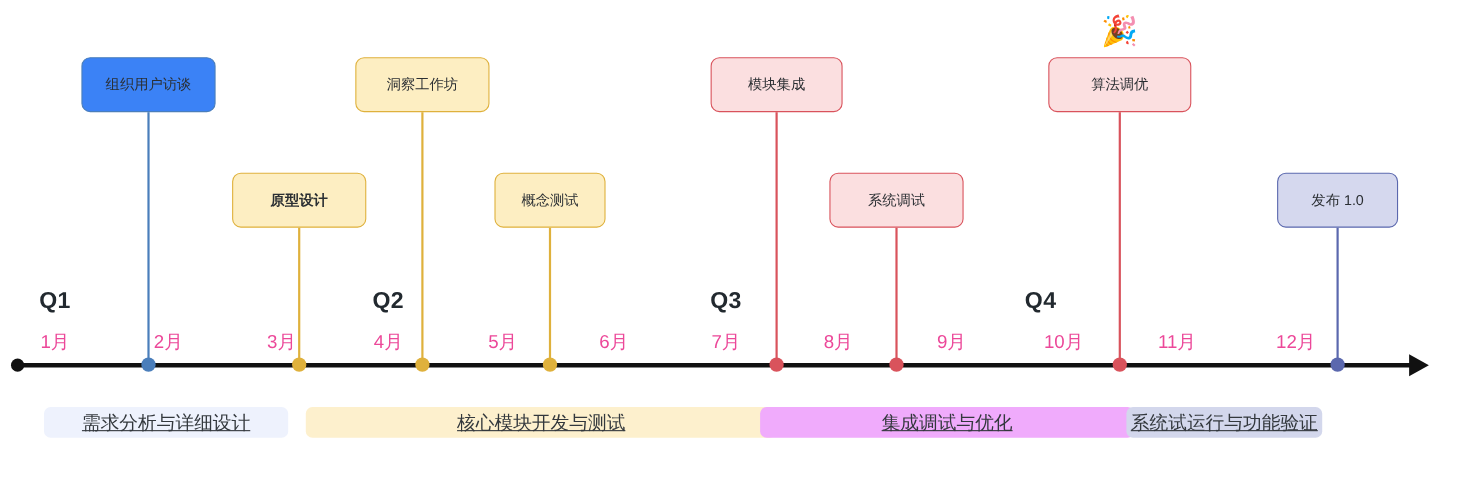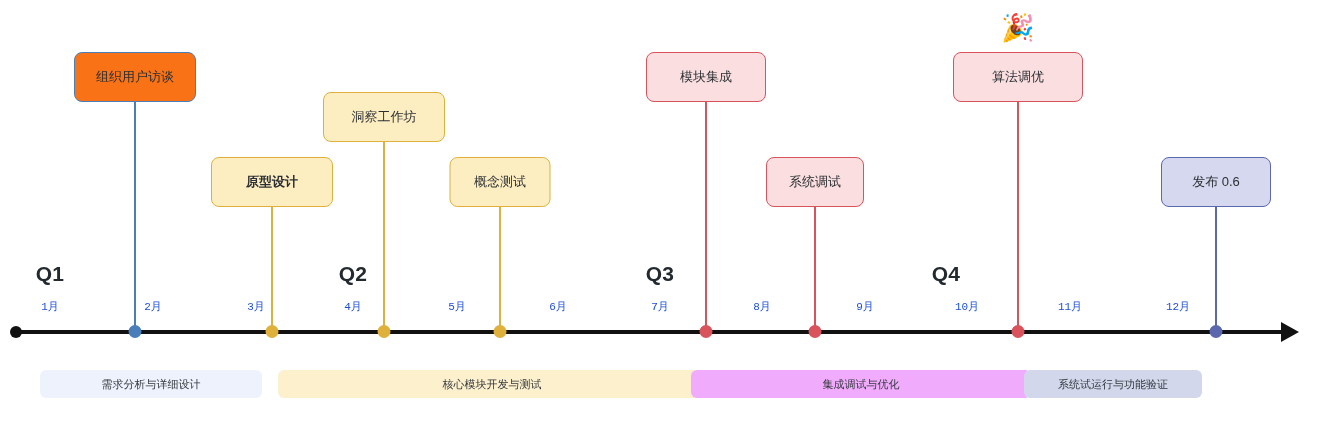--- a/index.html
+++ b/index.html
@@ -104,7 +104,7 @@
     white-space: nowrap;
     transform: translateX(-50%);
   }
-  .milestone-card.blue   { background: #f97316; border-color: #4a7ebb; }
+  .milestone-card.blue   { background: #3b82f6; border-color: #4a7ebb; }
   .milestone-card.amber  { background: #fdeec2; border-color: #dfb13c; }
   .milestone-card.red    { background: #fbdfe0; border-color: #d9535c; }
   .milestone-card.indigo { background: #d5d8ee; border-color: #5b68ae; }

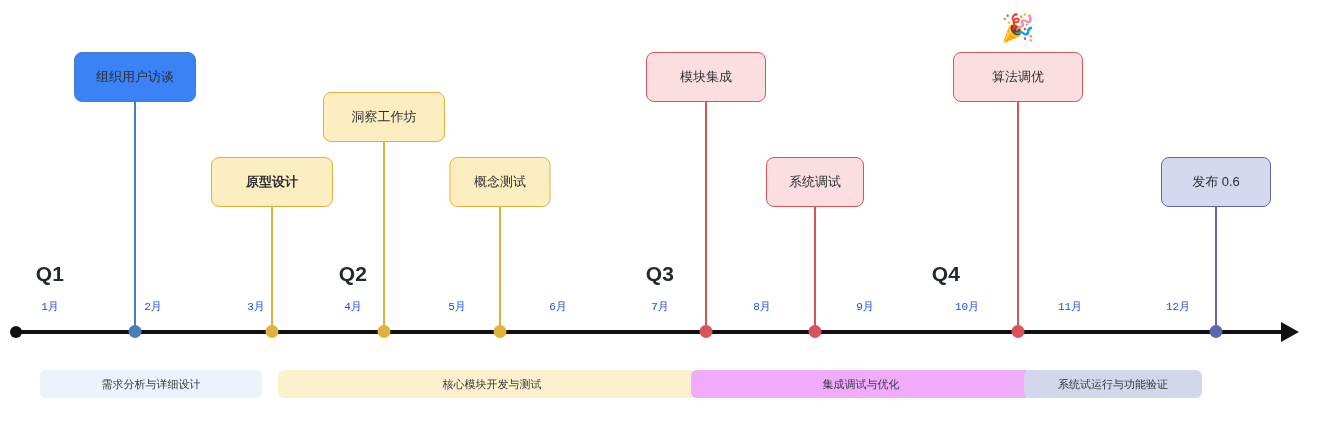--- a/index.html
+++ b/index.html
@@ -170,7 +170,7 @@
       <div class="milestone-card amber" style="left: 272px; top: 157px; width: 122px; font-weight: bold;">原型设计</div>
       <div class="stem" style="left: 384px; top: 102px; height: 229px; background: rgb(223, 177, 60);"></div>
       <div class="node-dot" style="left: 384px; background: rgb(223, 177, 60);"></div>
-      <div class="milestone-card amber" style="left: 384px; top: 52px; width: 122px; margin-top: 40px;">洞察工作坊</div>
+      <div class="milestone-card amber" style="left: 384px; top: 52px; width: 122px;">洞察工作坊</div>
       <div class="stem" style="left: 500px; top: 207px; height: 124px; background: rgb(223, 177, 60);"></div>
       <div class="node-dot" style="left: 500px; background: rgb(223, 177, 60);"></div>
       <div class="milestone-card amber" style="left: 500px; top: 157px; width: 101px;">概念测试</div>

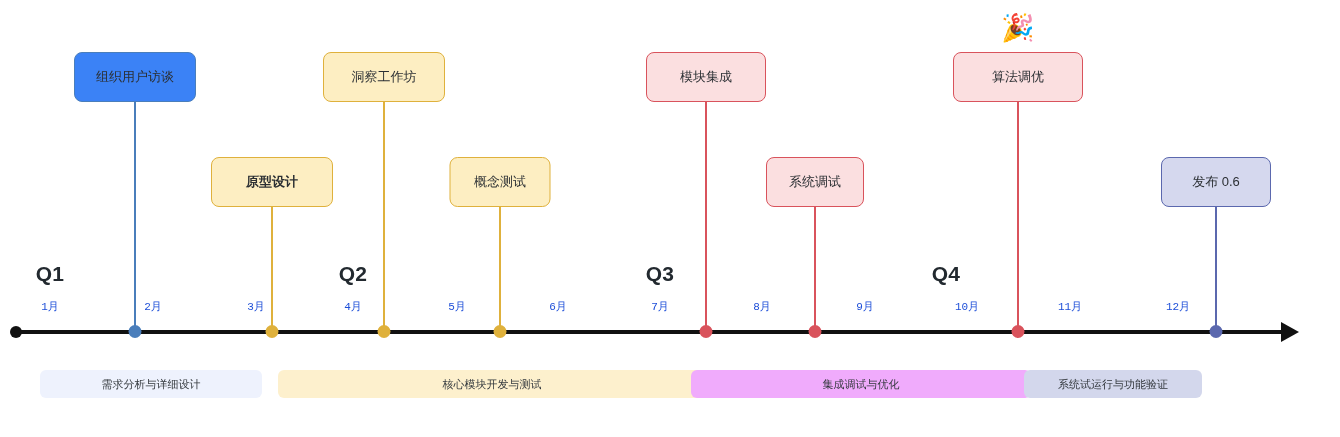--- a/index.html
+++ b/index.html
@@ -179,7 +179,7 @@
       <div class="milestone-card red" style="left: 706px; top: 52px; width: 120px;">模块集成</div>
       <div class="stem" style="left: 815px; top: 207px; height: 124px; background: rgb(217, 83, 92);"></div>
       <div class="node-dot" style="left: 815px; background: rgb(217, 83, 92);"></div>
-      <div class="milestone-card red" style="left: 815px; top: 157px; width: 98px;">系统调试</div>
+      <div class="milestone-card red" style="left: 815px; top: 157px; width: 122px;">系统调试</div>
       <div class="stem" style="left: 1018px; top: 102px; height: 229px; background: rgb(217, 83, 92);"></div>
       <div class="node-dot" style="left: 1018px; background: rgb(217, 83, 92);"></div>
       <div class="milestone-card red" style="left: 1018px; top: 52px; width: 130px;">算法调优</div>

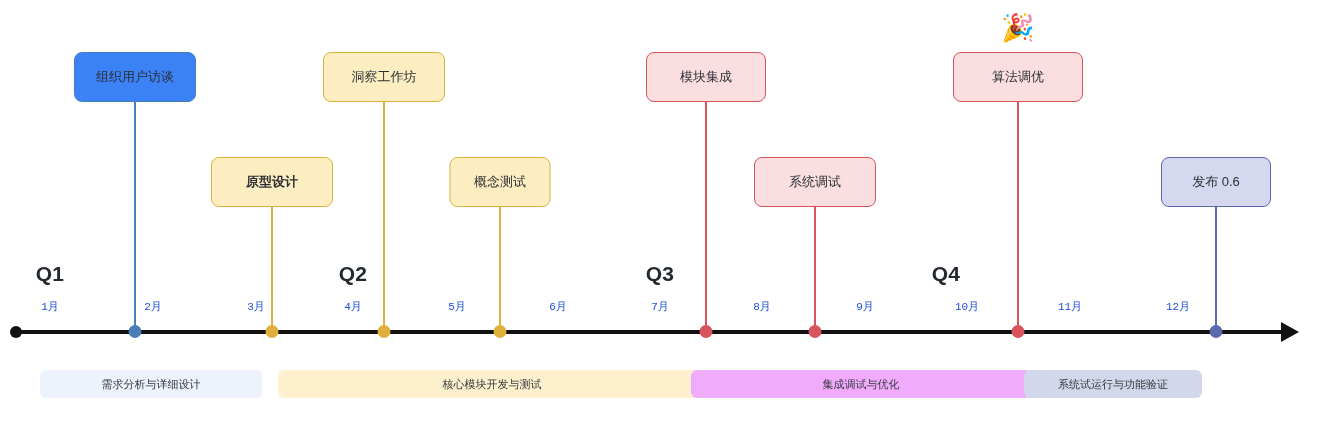--- a/index.html
+++ b/index.html
@@ -186,7 +186,7 @@
       <div class="emoji-badge" style="left: 1018px; top: 15px;">🎉</div>
       <div class="stem" style="left: 1216px; top: 207px; height: 124px; background: rgb(91, 104, 174);"></div>
       <div class="node-dot" style="left: 1216px; background: rgb(91, 104, 174);"></div>
-      <div class="milestone-card indigo" style="left: 1216px; top: 157px; width: 110px;">发布 0.6</div>
+      <div class="milestone-card indigo" style="left: 1216px; top: 157px; width: 110px;">发布 1.0</div>
     </div>
   <div id="phases-layer">
       <div class="phase-bar" style="left: 40px; width: 222px; background: rgb(238, 242, 253);">需求分析与详细设计</div>

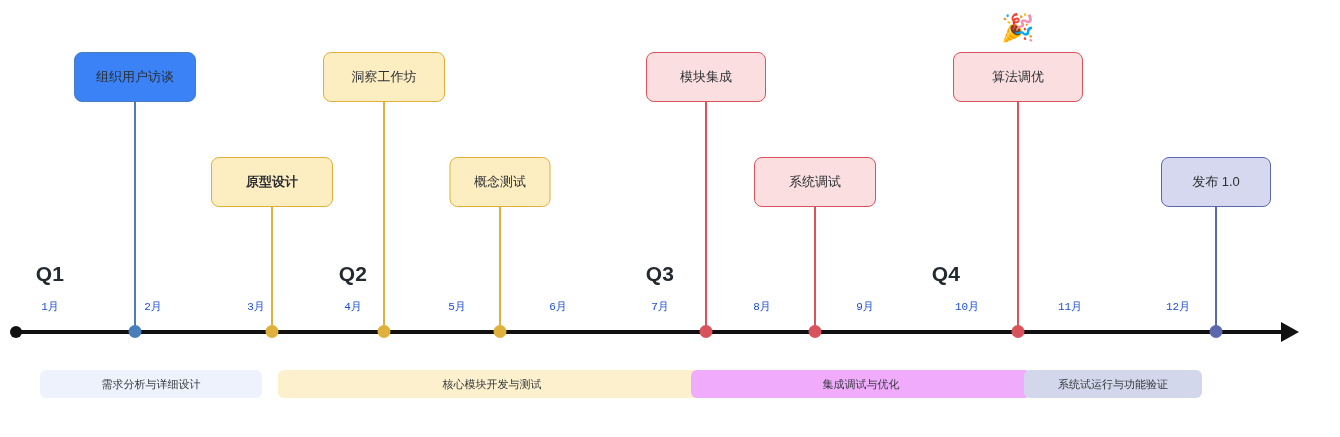--- a/index.html
+++ b/index.html
@@ -66,11 +66,10 @@
   .month-label {
     position: absolute;
     top: 299px;
-    font-size: 11px;
-    color: #1d4ed8;
+    font-size: 17px;
+    color: #ec4899;
     white-space: nowrap;
     transform: translateX(-50%);
-    font-family: Liberation Mono, monospace;
   }
 
   

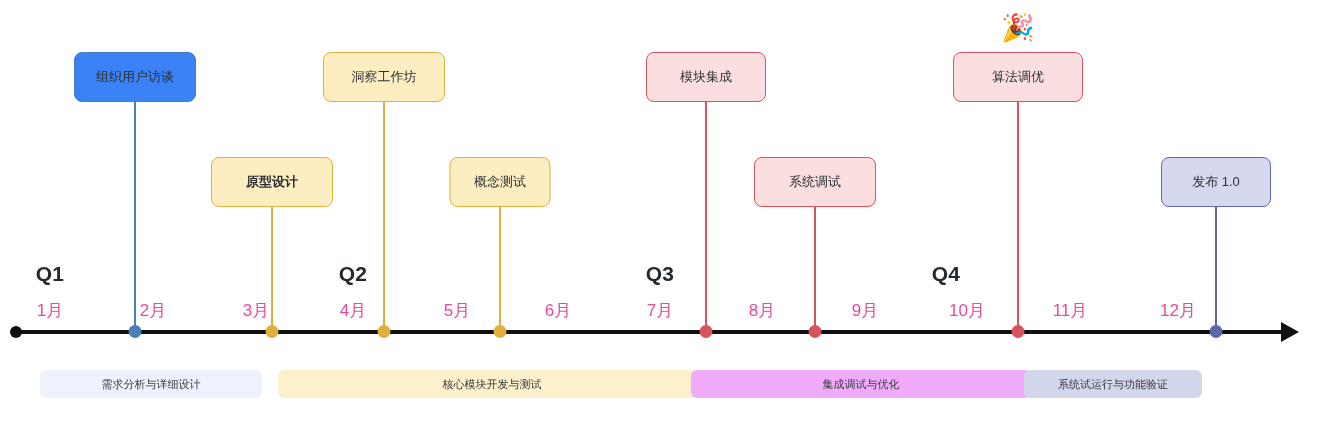--- a/index.html
+++ b/index.html
@@ -126,9 +126,10 @@
     display: flex;
     align-items: center;
     justify-content: center;
-    font-size: 11px;
+    font-size: 17px;
     color: #33383d;
     white-space: nowrap;
+    text-decoration: underline;
   }
 </style>
 </head>

